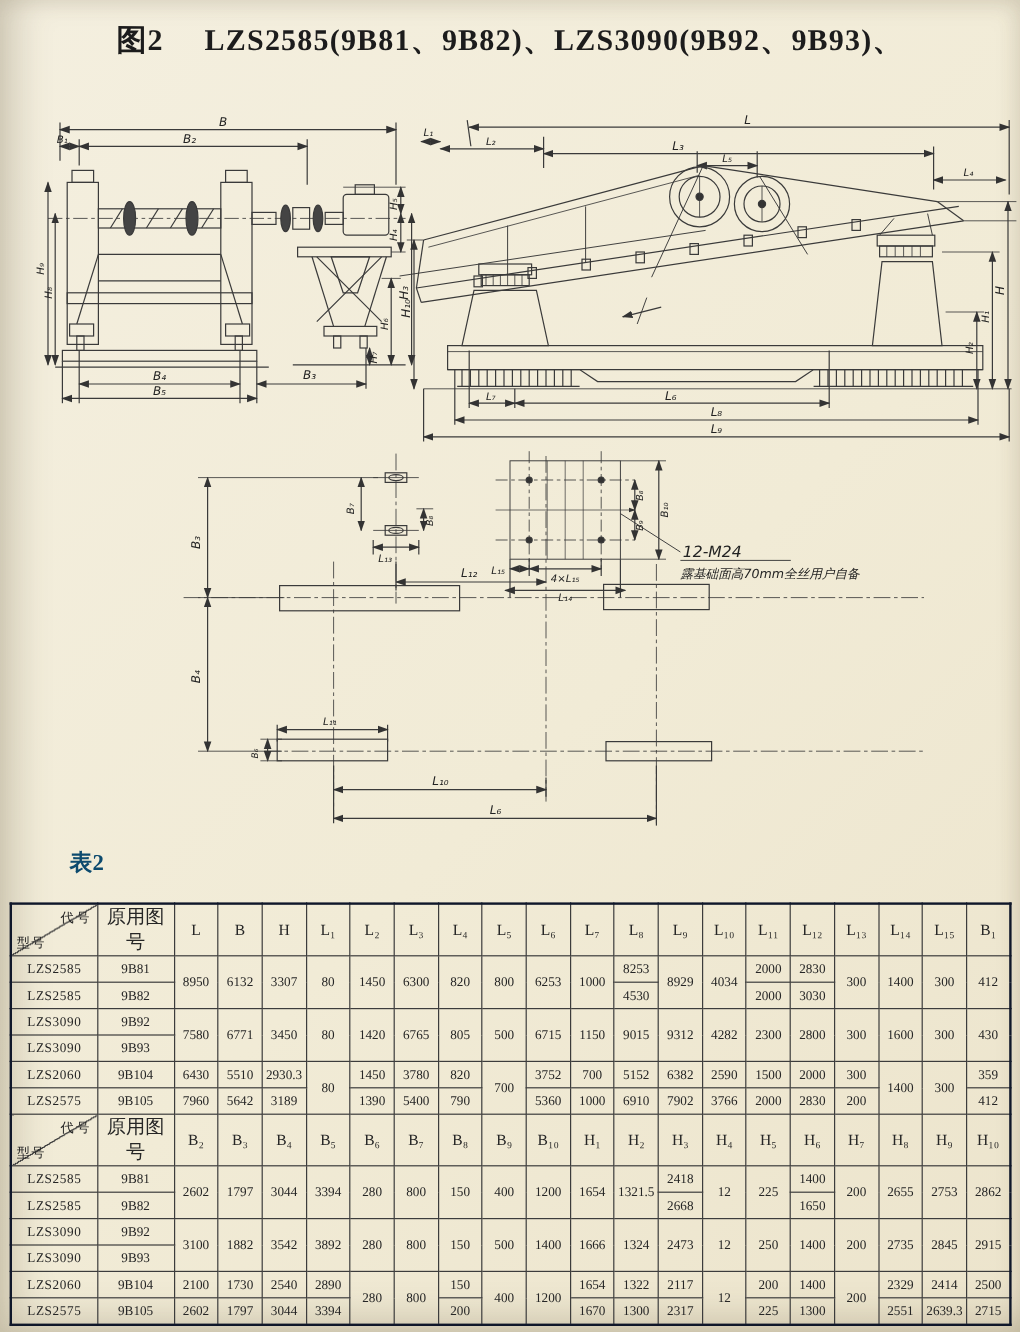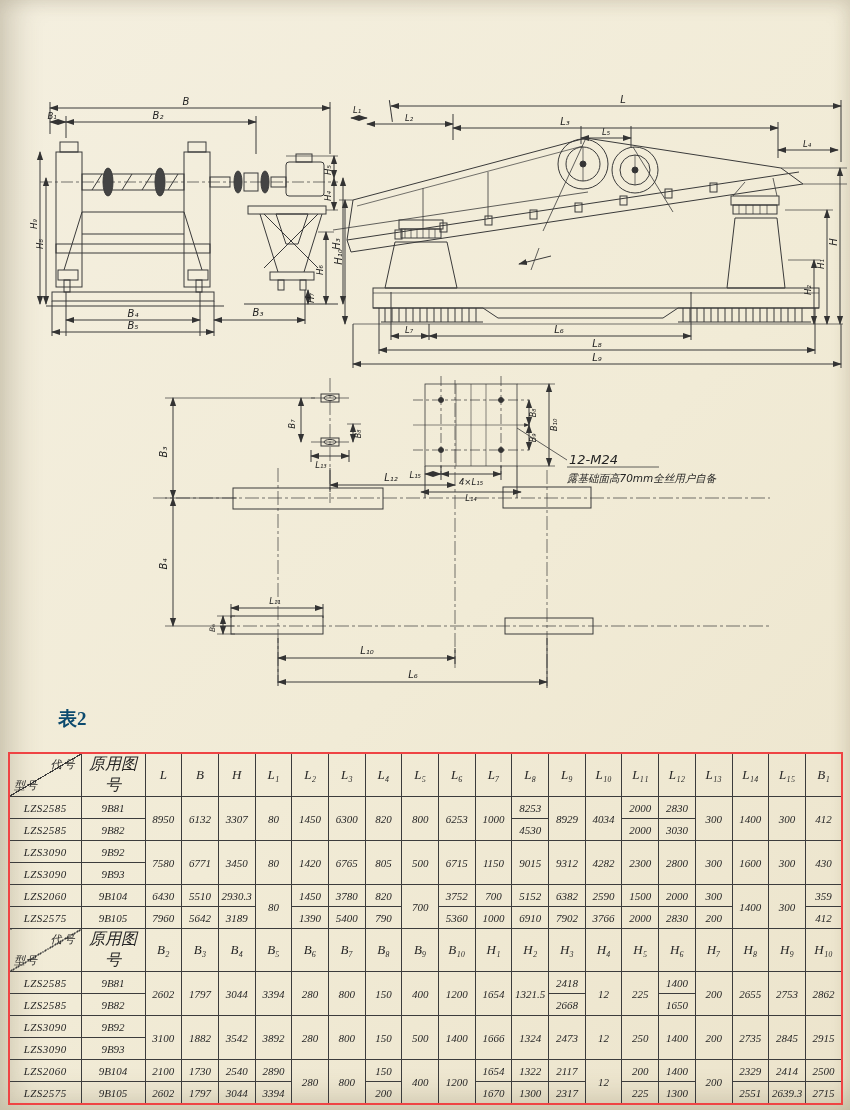--- a/index.html
+++ b/index.html
@@ -39,6 +39,9 @@
 <div class="page">
 
   <div class="title">
+    <div>
+      <span class="fig">图2</span><span>LZS2585(9B81、9B82)、LZS3090(9B92、9B93)、</span>
+    </div>
   </div>
 
   <svg style="left:38px;top:94px;" width="312" height="252" viewBox="0 0 312 252">

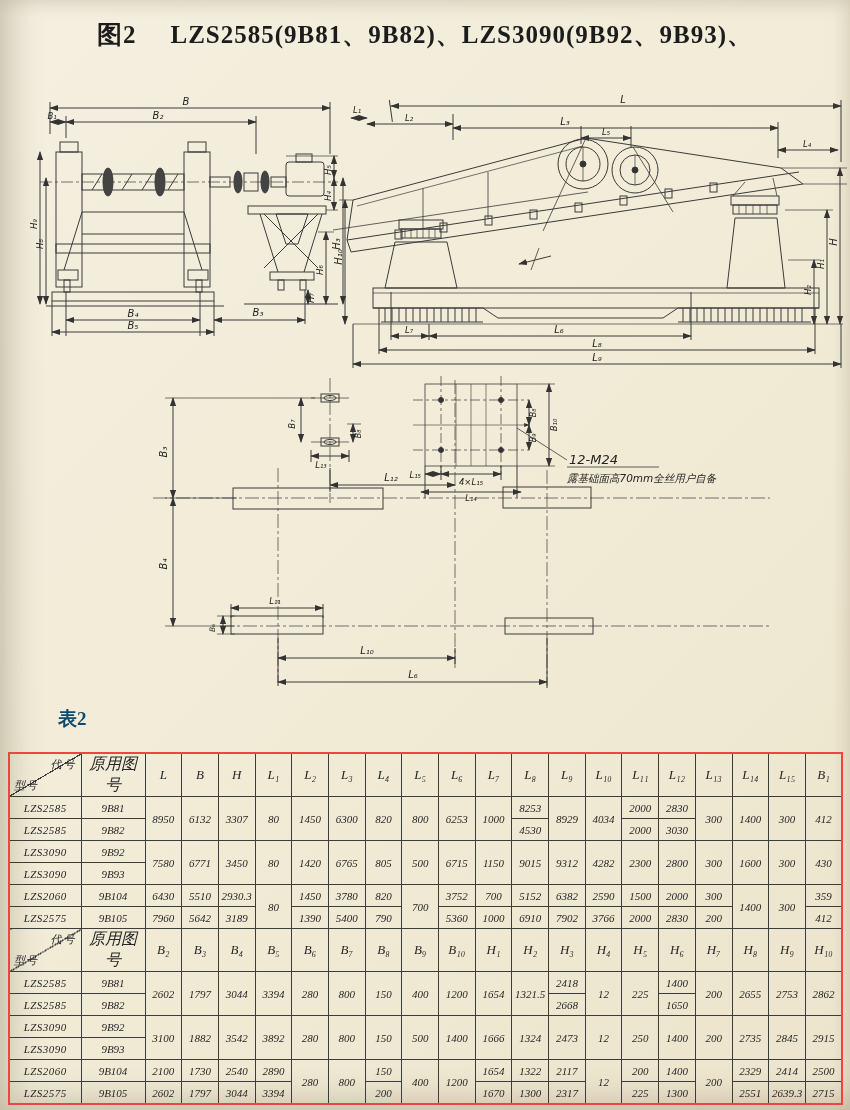--- a/index.html
+++ b/index.html
@@ -23,7 +23,7 @@
     background:transparent;}
   th,td{border:1px solid #3c3c3c;text-align:center;vertical-align:middle;
     font-family:"Liberation Serif", serif;color:#262626;padding:0;overflow:hidden;}
-  table{border:2px solid #ef4444;font-style:italic;}
+  table{border:2px solid #0f172a;}
   tr.hrow th{height:42px;font-size:13px;font-weight:normal;}
   tr.hrow th.small-cjk{font-size:16px;}
   td{height:21px;font-size:11px;}

